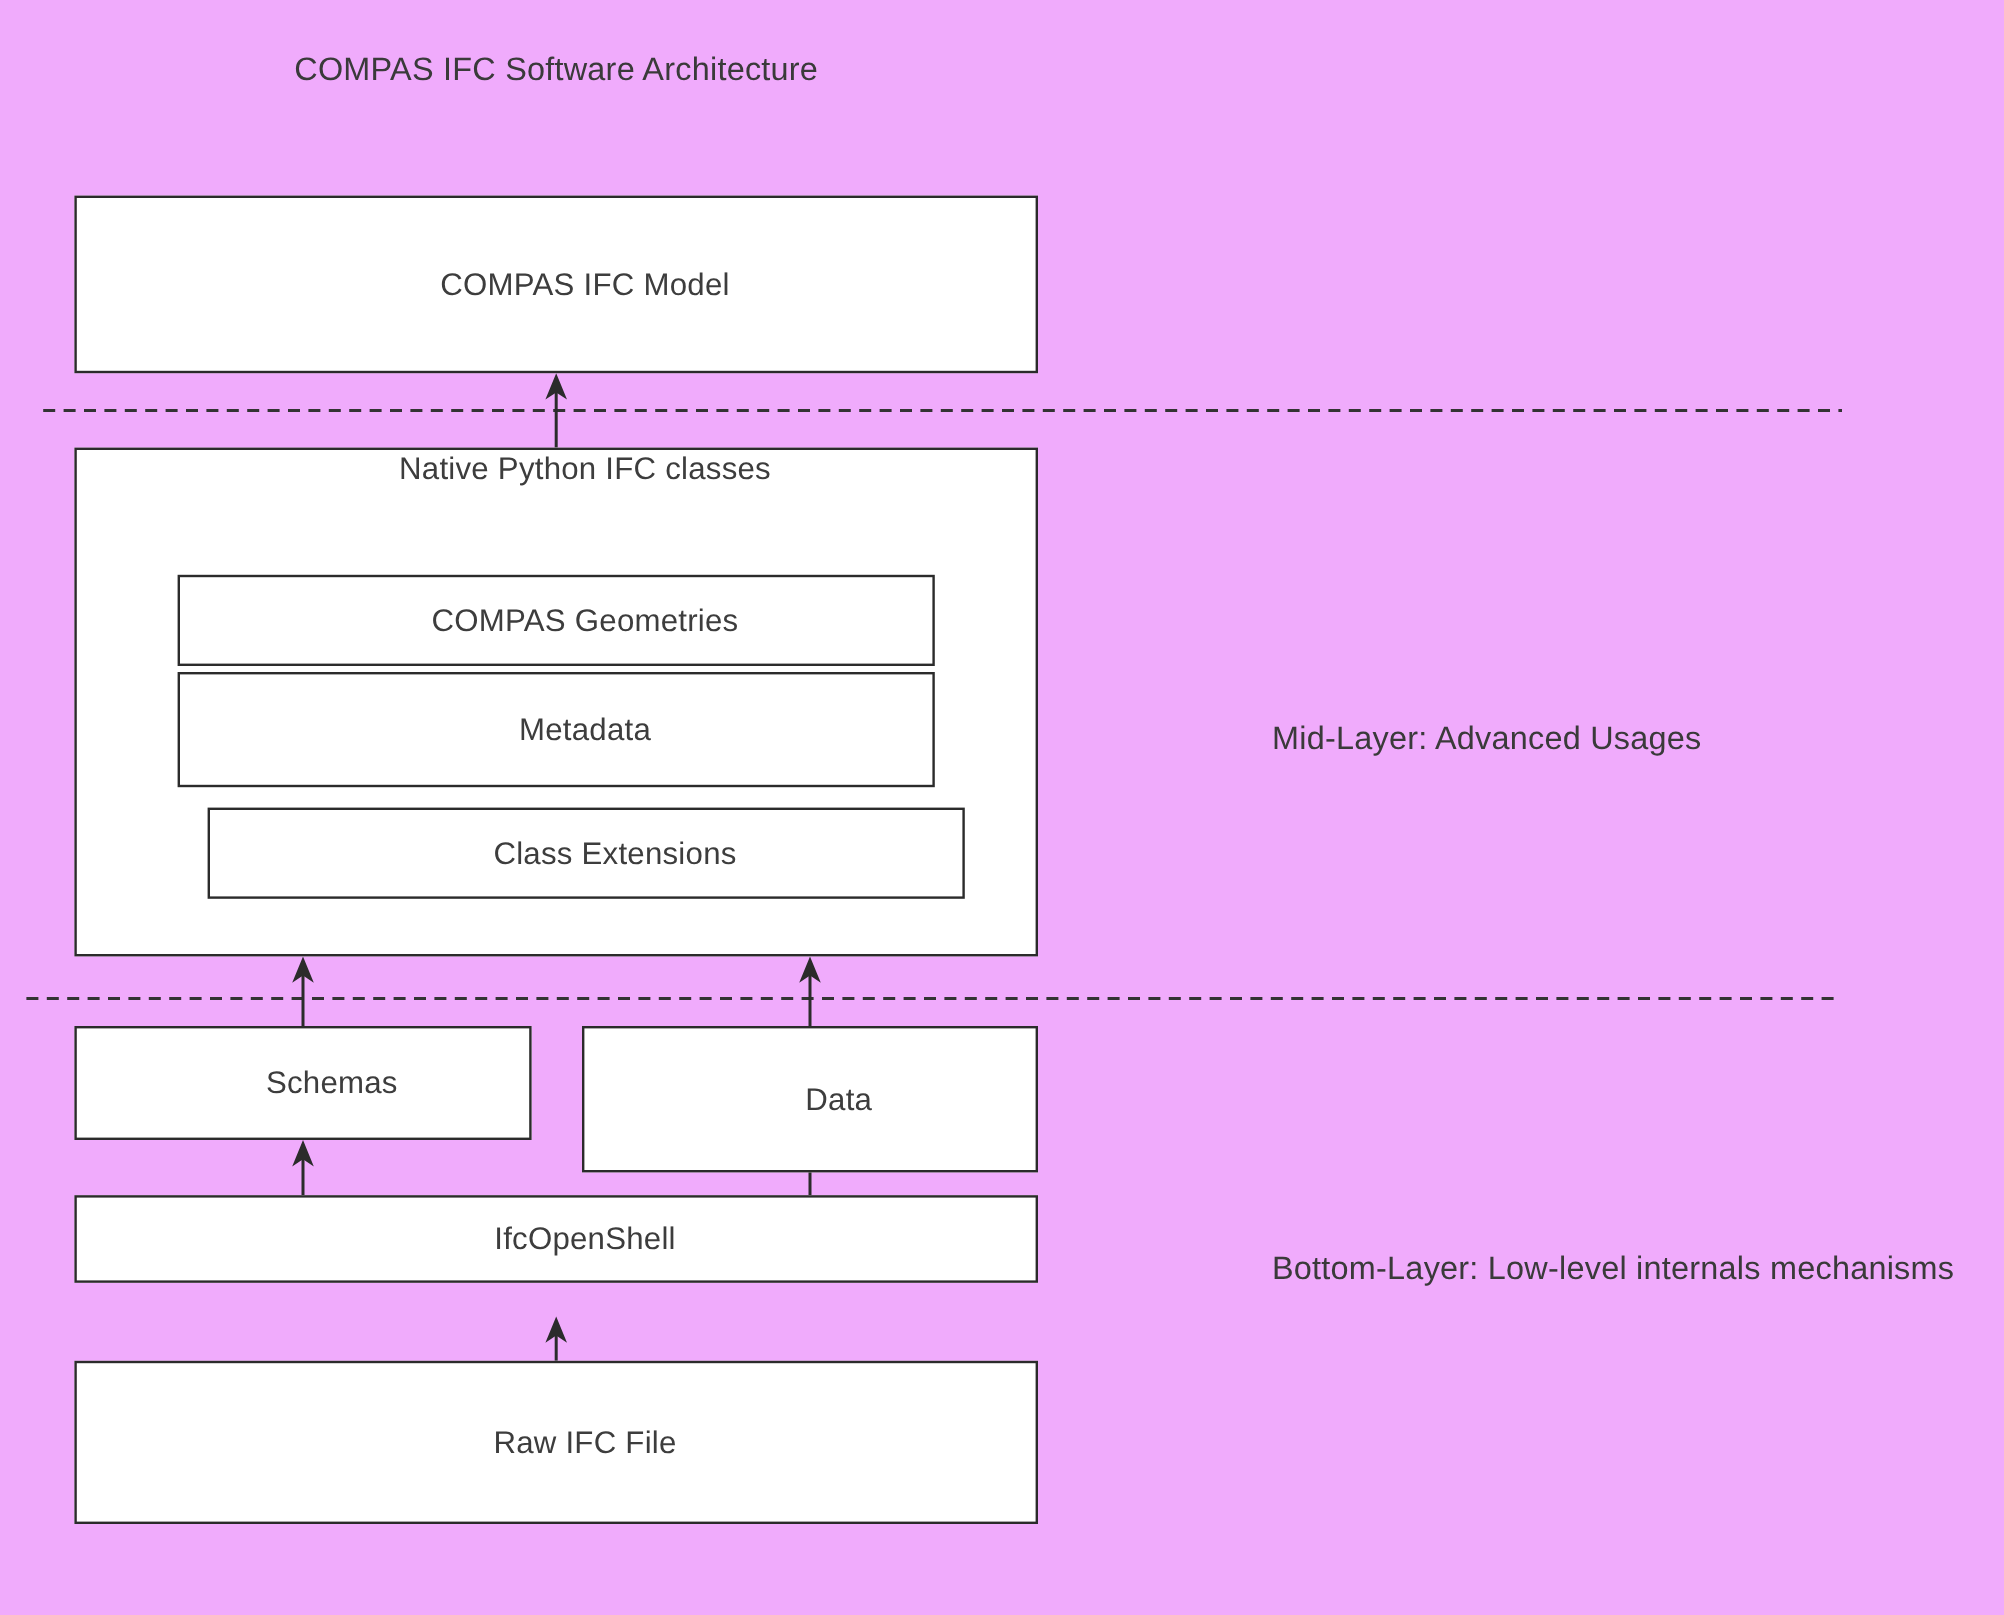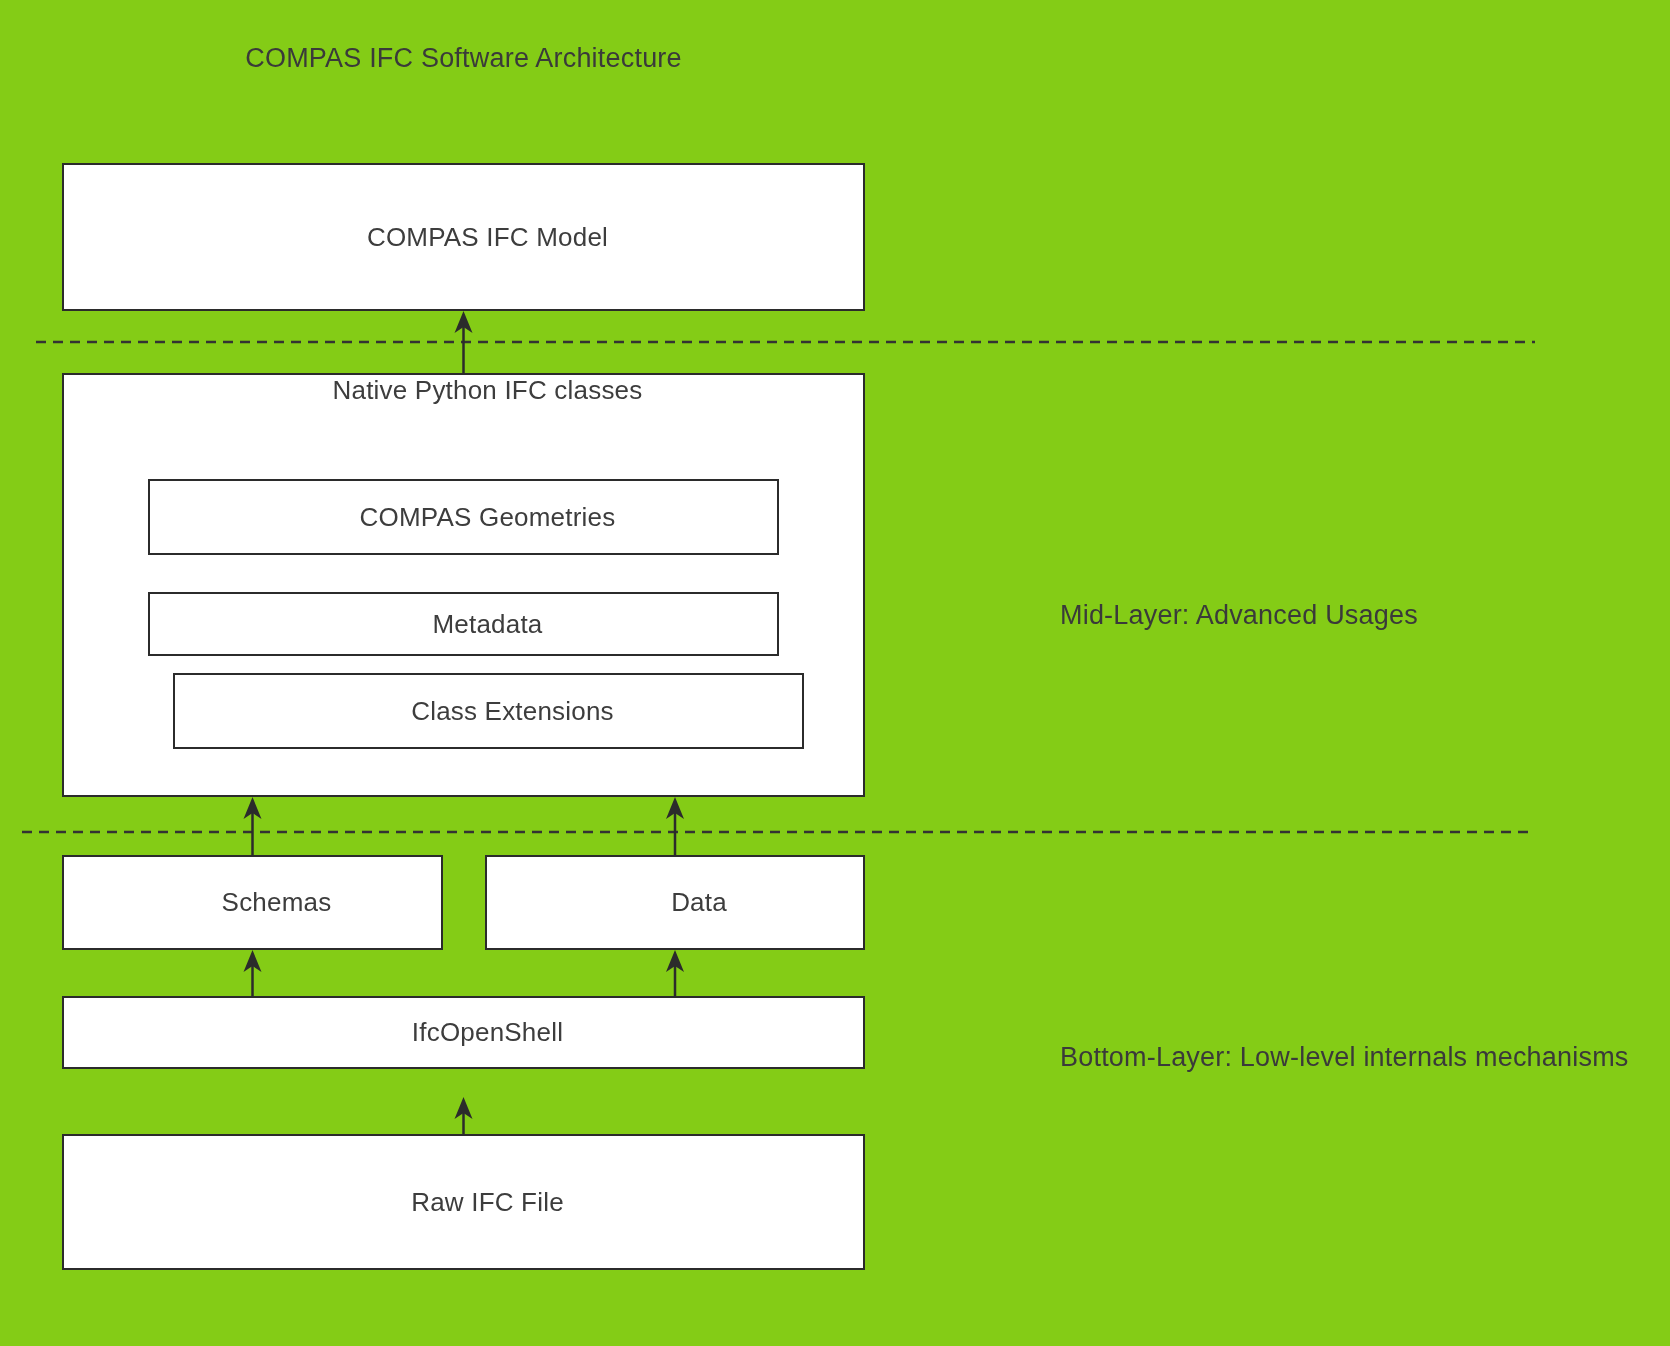--- a/index.html
+++ b/index.html
@@ -11,7 +11,7 @@
     position: relative;
     width: 1670px;
     height: 1346px;
-    background: #84cc16;
+    background: #f0abfc;
     font-family: "Liberation Sans", "DejaVu Sans", sans-serif;
     color: #3d3d3d;
     overflow: hidden;

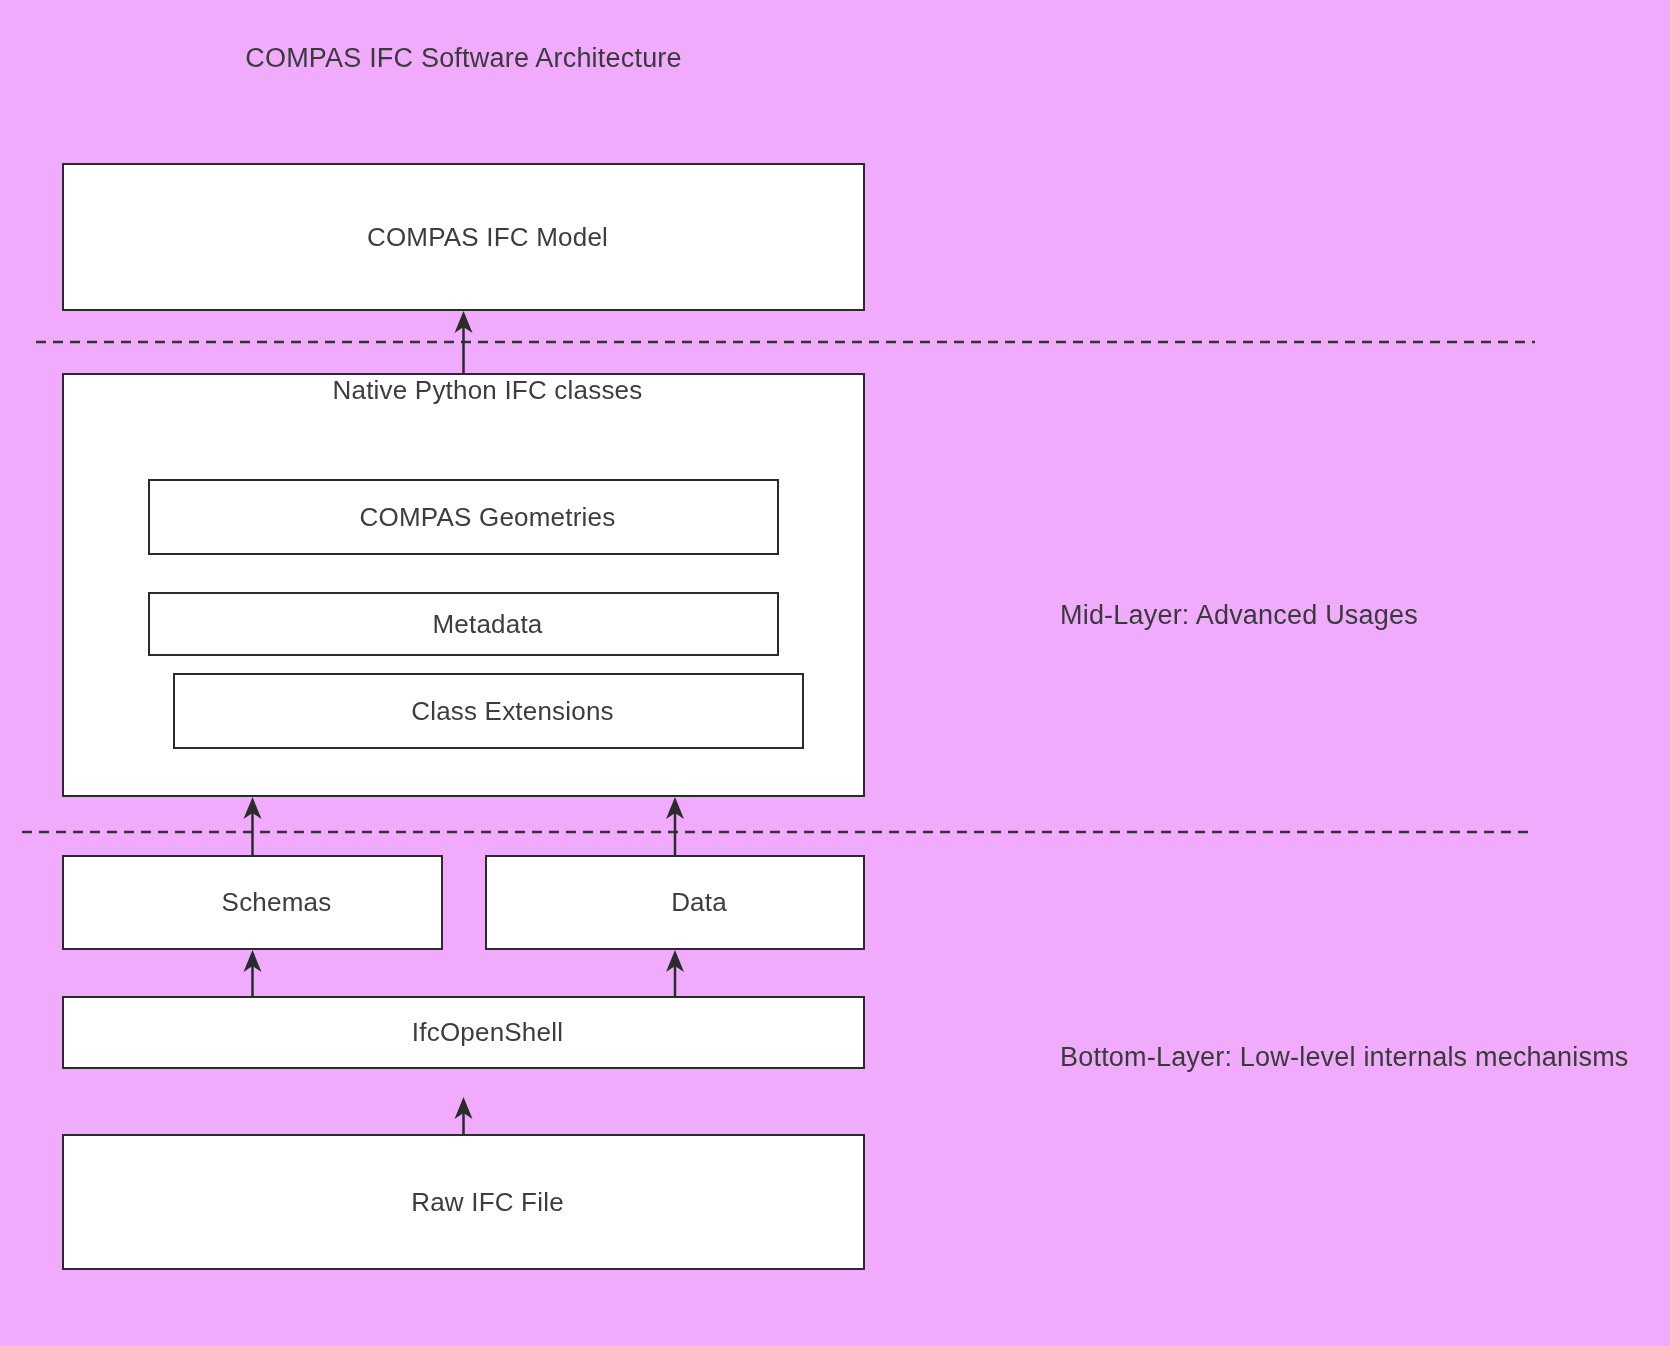--- a/index.html
+++ b/index.html
@@ -126,7 +126,7 @@
     <span class="node-label">COMPAS Geometries</span>
   </div>
 
-  <div class="node" style="left:148px; top:592px; width:631px; height:64px; border-width:2px;">
+  <div class="node" style="left:148px; top:560px; width:631px; height:96px; border-width:2px;">
     <span class="node-label">Metadata</span>
   </div>
 

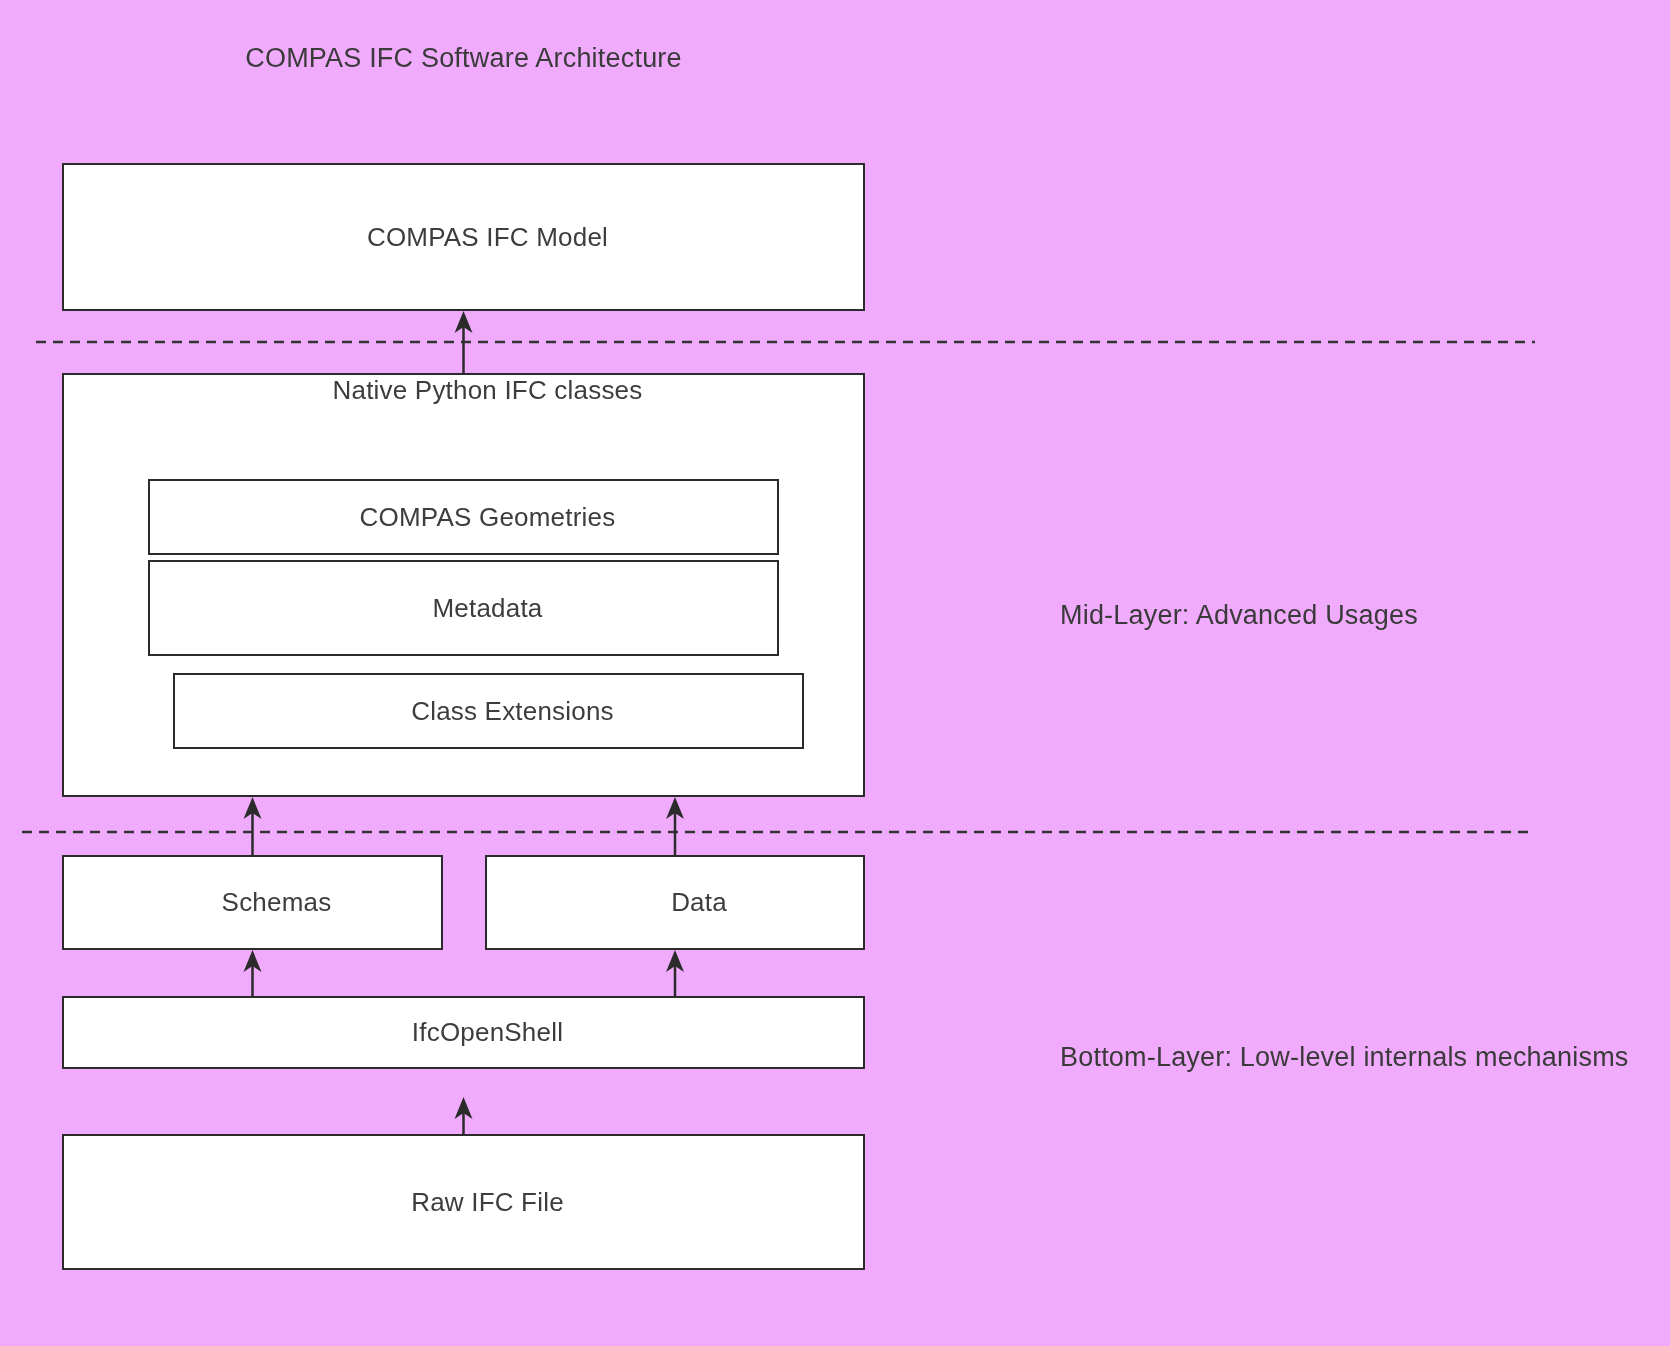--- a/index.html
+++ b/index.html
@@ -140,7 +140,7 @@
     <span class="node-label">Schemas</span>
   </div>
 
-  <div class="node" style="left:485px; top:855px; width:380px; height:95px;align-items:center;">
+  <div class="node" style="left:485px; top:855px; width:380px; height:122px;align-items:center;">
     <span class="node-label">Data</span>
   </div>
 

